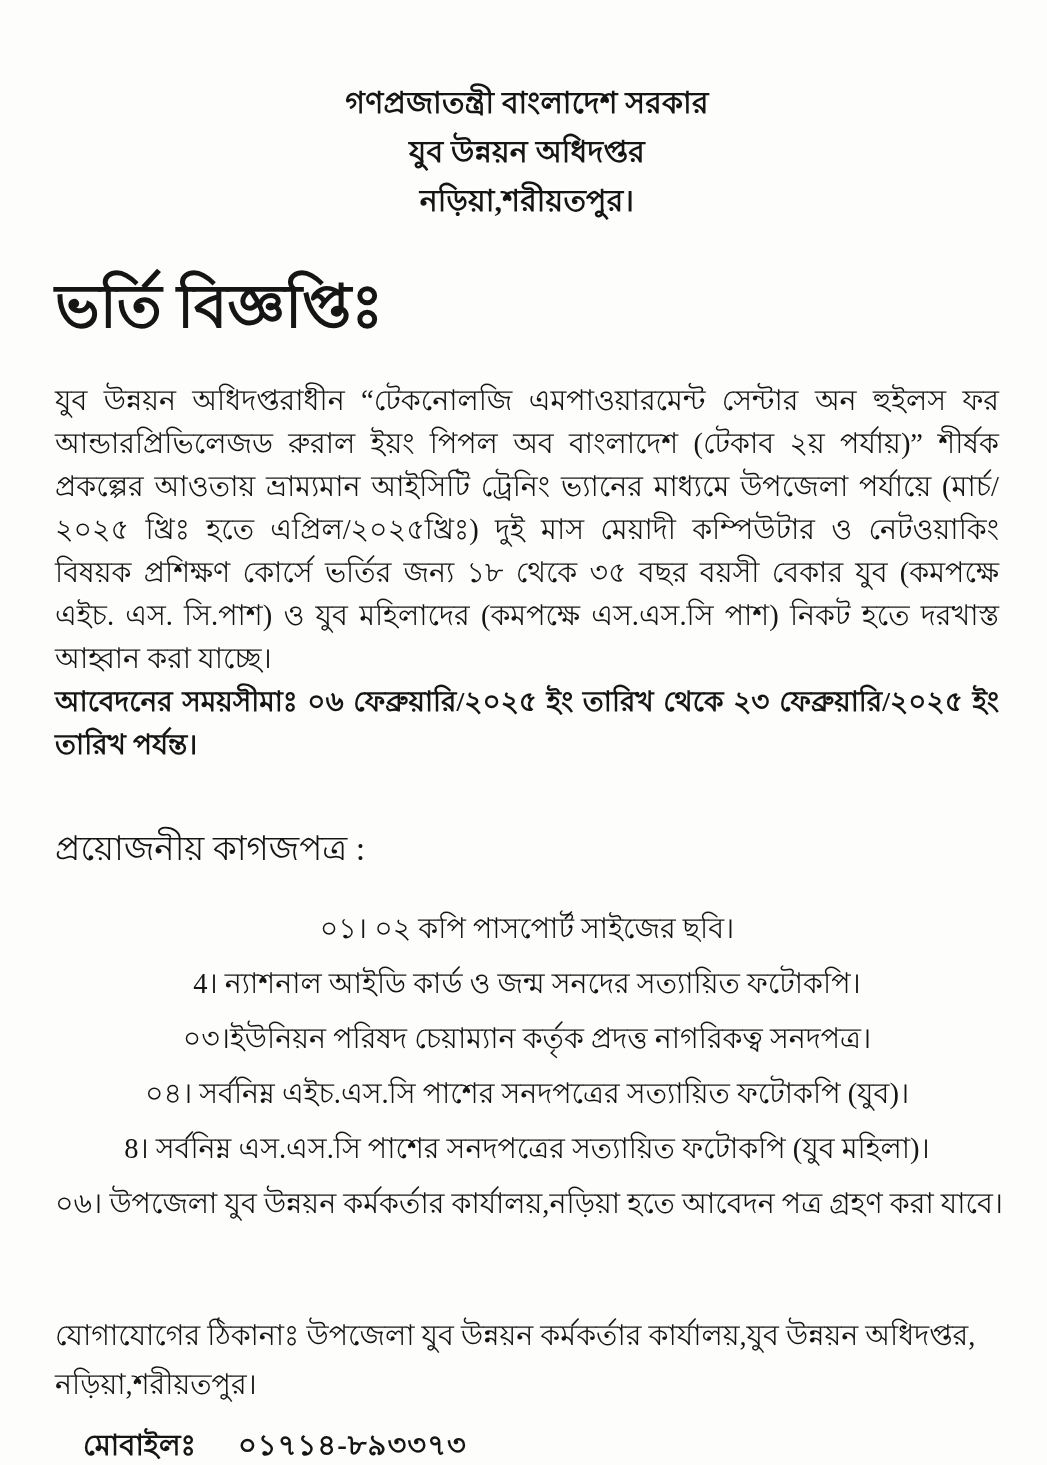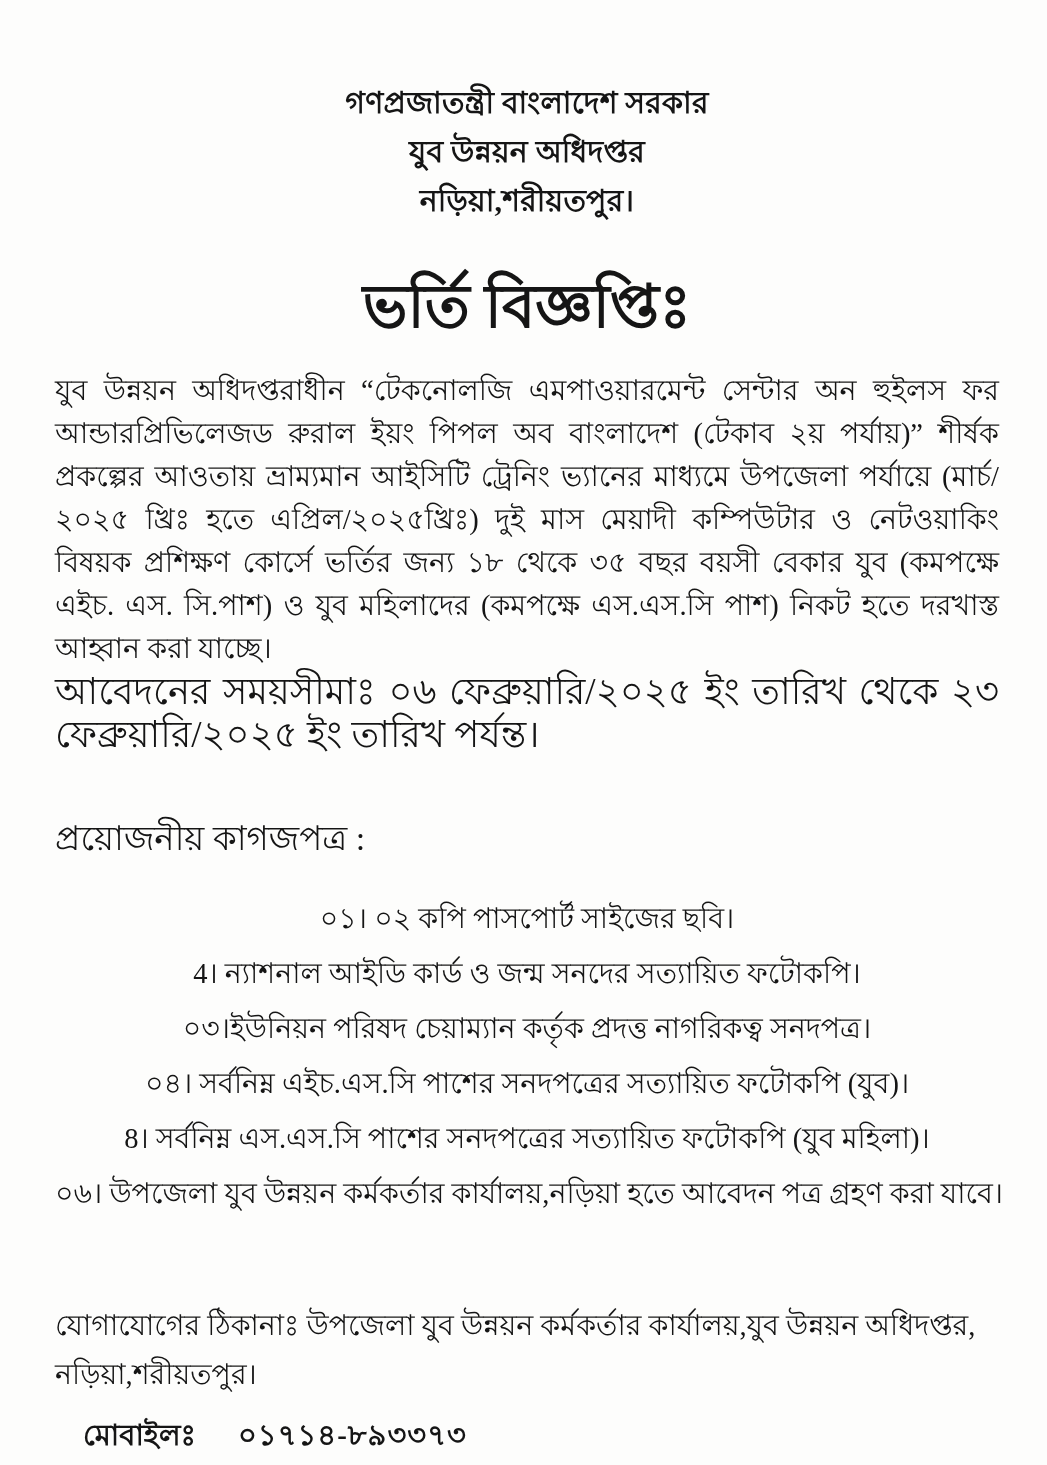--- a/index.html
+++ b/index.html
@@ -30,7 +30,7 @@
     letter-spacing: 0.2px;
   }
   .notice-title {
-    text-align: center;
+    text-align: left;
     margin-top: 46px;
     margin-bottom: 10px;
     font-size: 60px;

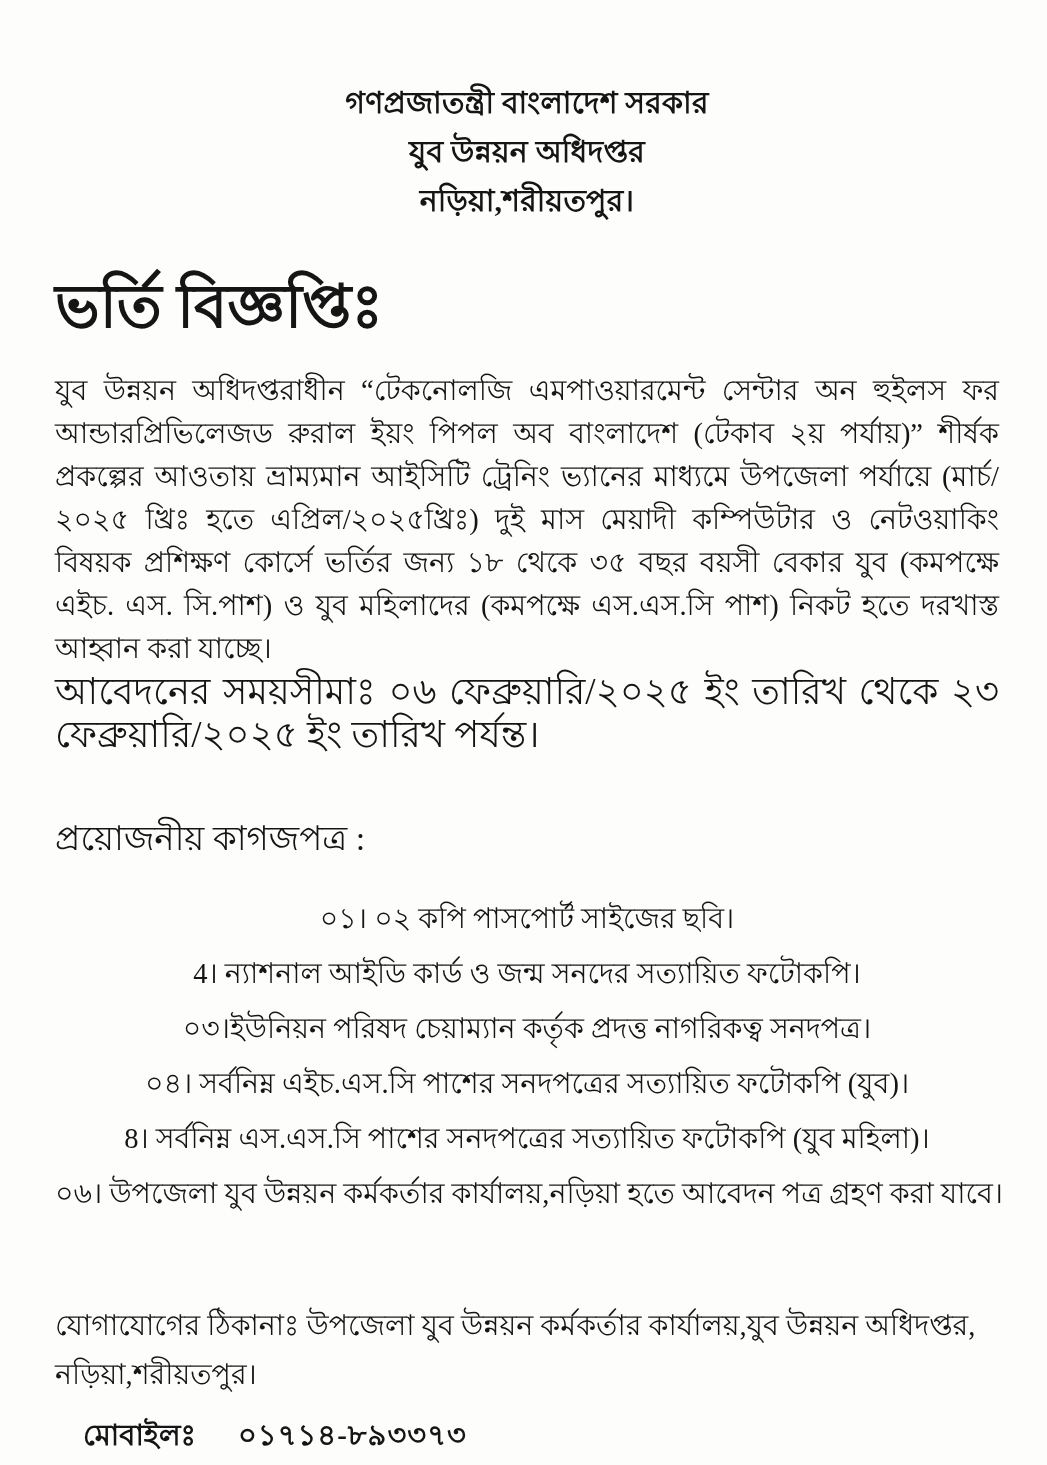--- a/index.html
+++ b/index.html
@@ -38,7 +38,7 @@
     font-weight: 700;
   }
   .body-text {
-    margin-top: 26px;
+    margin-top: 36px;
     font-size: 28.5px;
     line-height: 43px;
     text-align: justify;

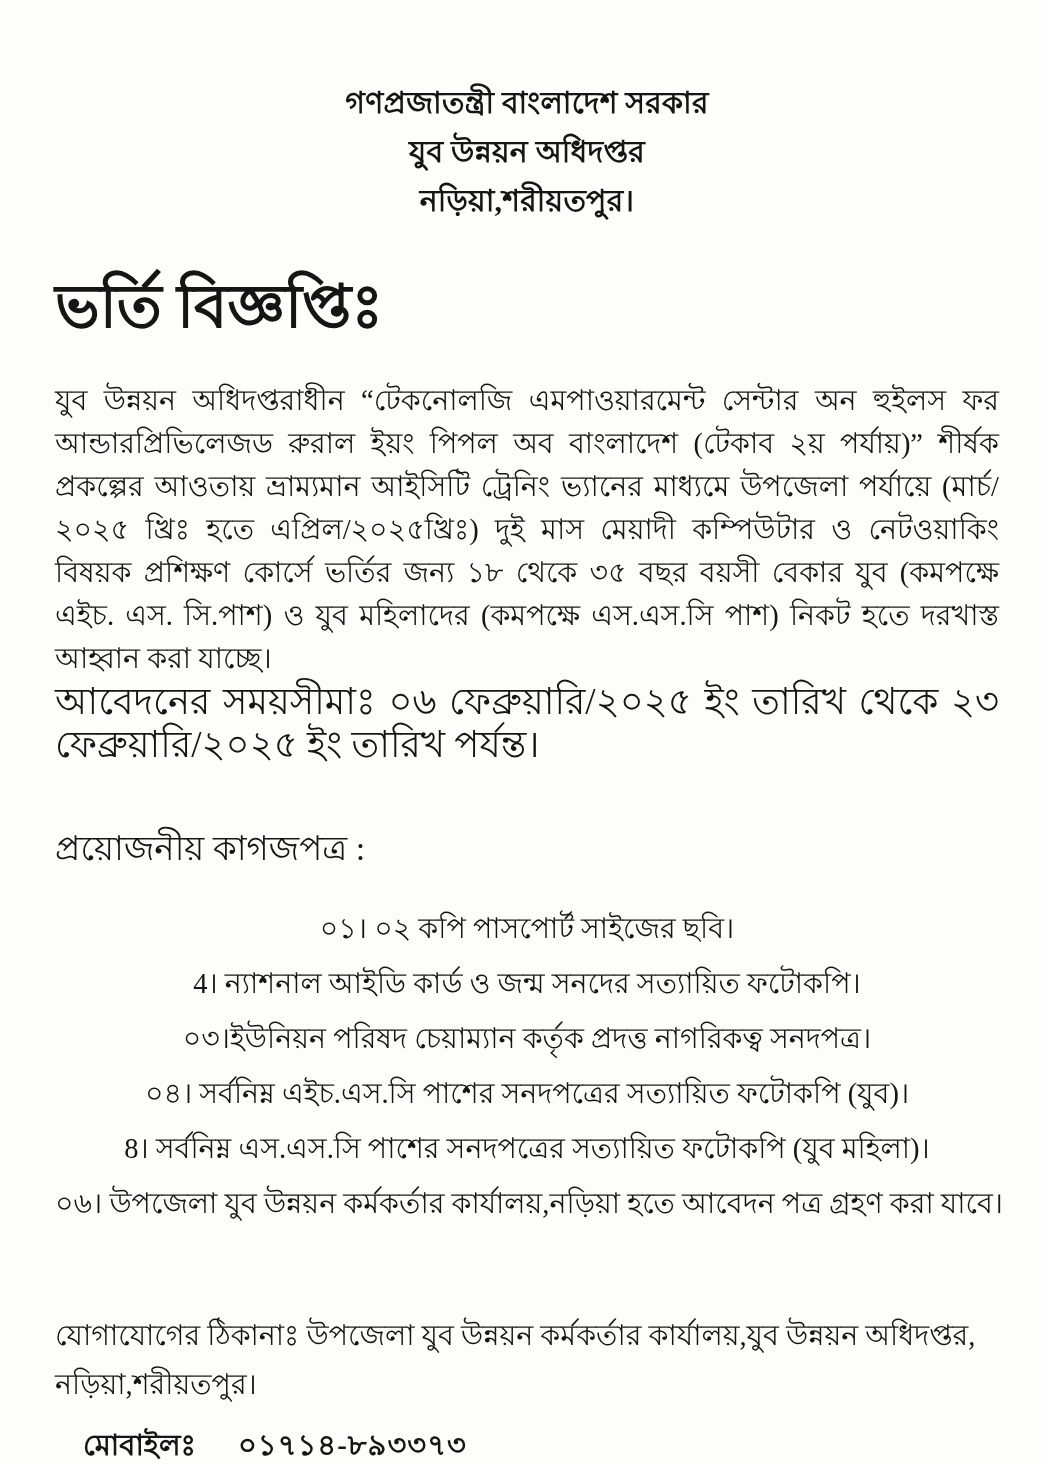--- a/index.html
+++ b/index.html
@@ -45,10 +45,10 @@
     font-weight: 500;
   }
   .deadline {
-    font-size: 37px;
+    font-size: 28px;
     line-height: 43px;
     text-align: justify;
-    font-weight: 400;
+    font-weight: 700;
   }
   .docs {
     margin-top: 56px;

